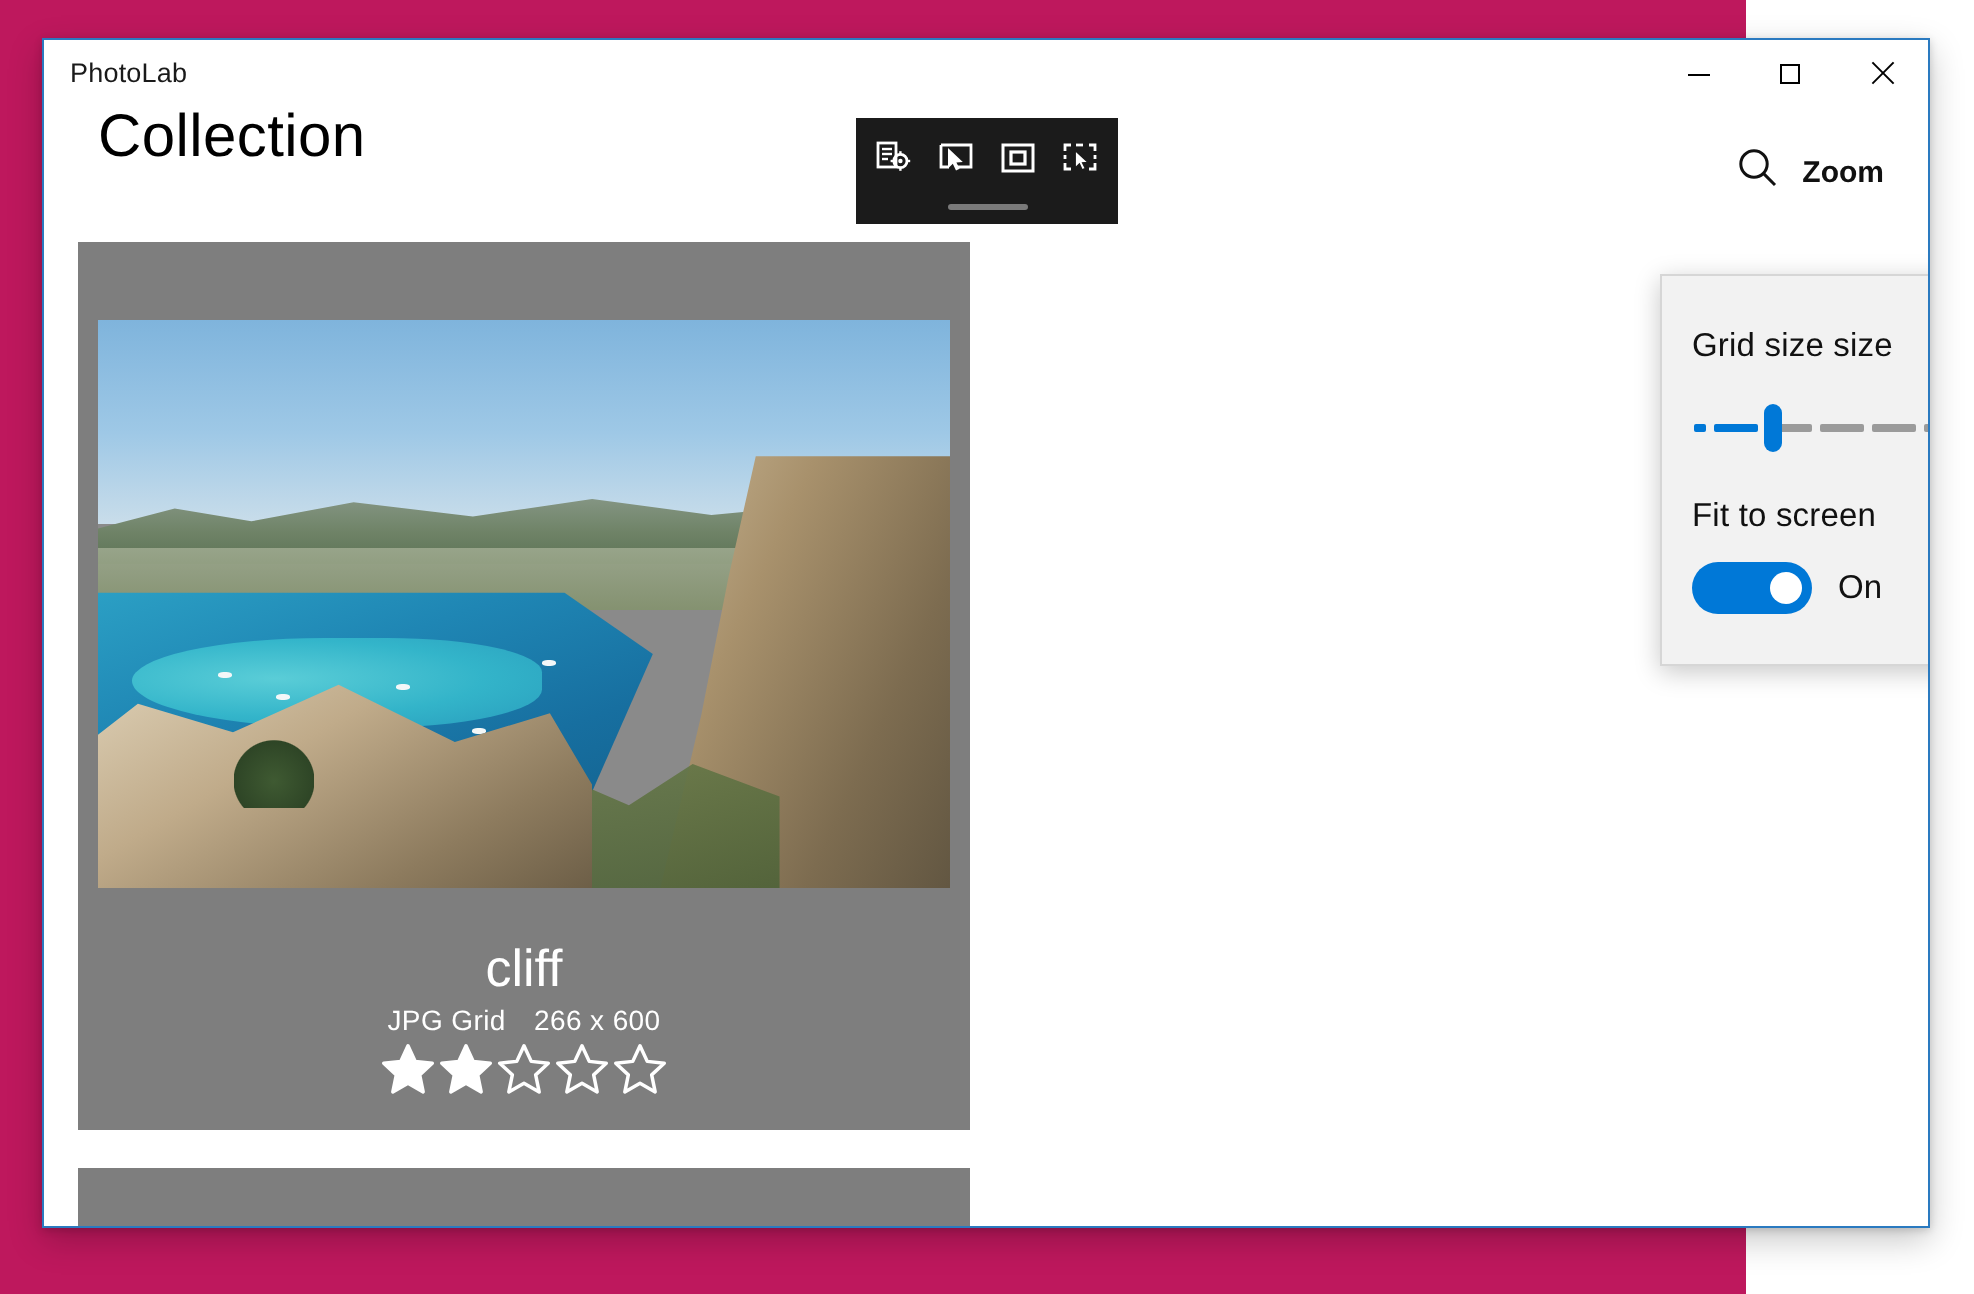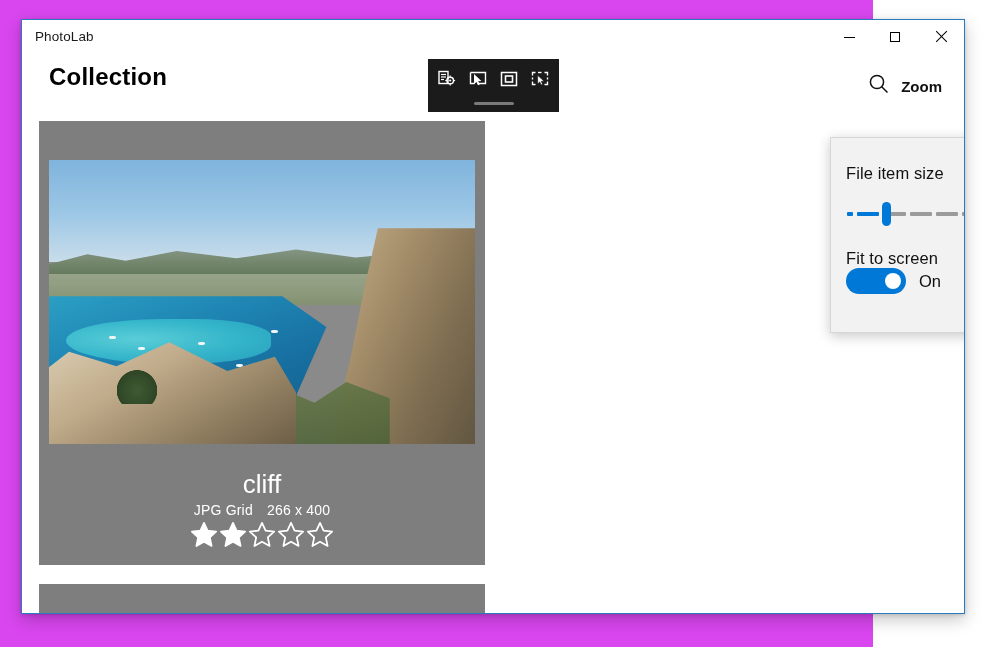--- a/index.html
+++ b/index.html
@@ -14,7 +14,7 @@
     position: relative;
     width: 873px;
     height: 647px;
-    background: #d946ef;
+    background: #be185d;
   }
 
   

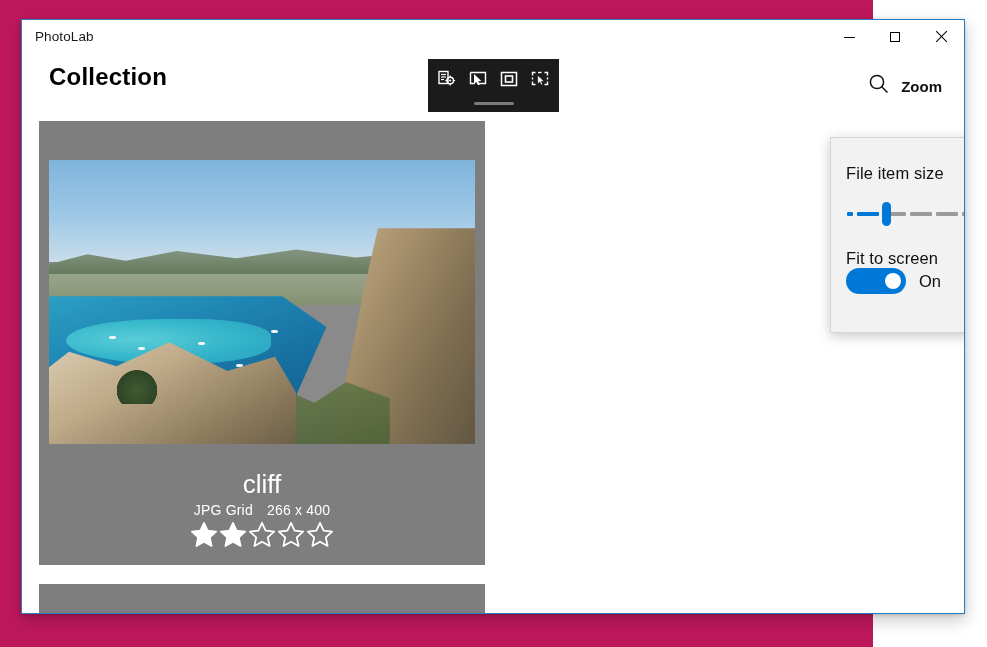--- a/index.html
+++ b/index.html
@@ -78,9 +78,9 @@
   
   .page-title {
     position: absolute;
-    left: 27px; top: 43px;
-    font-size: 24px;
-    font-weight: 700;
+    left: 27px; top: 32px;
+    font-size: 30px;
+    font-weight: 400;
     color: #000000;
     letter-spacing: 0.2px;
   }

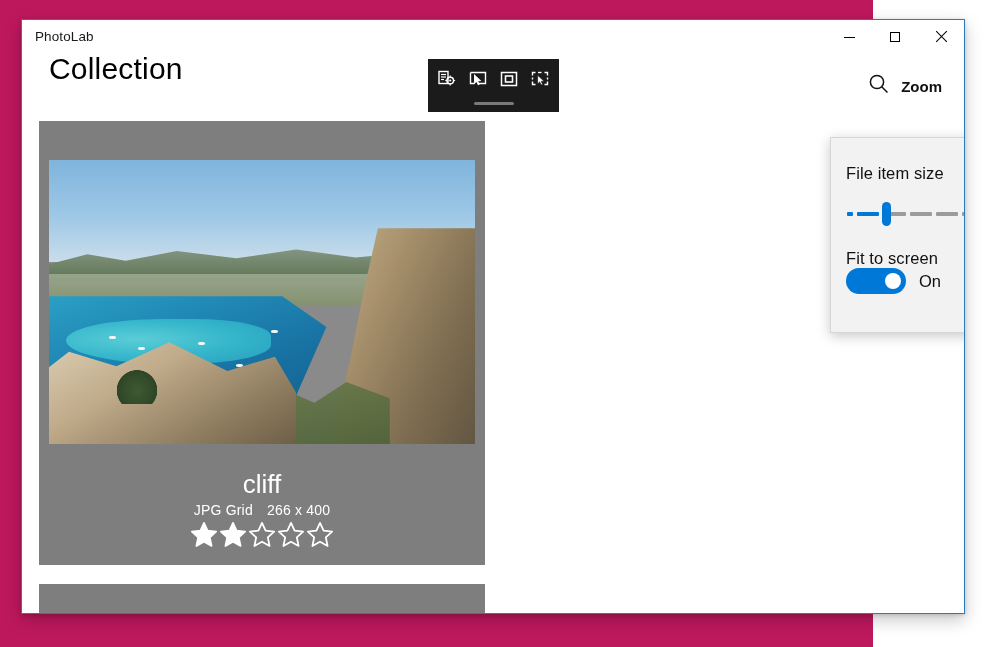--- a/index.html
+++ b/index.html
@@ -449,7 +449,7 @@
 
     <div class="flyout">
       <div class="flyout-inner">
-        <div class="flyout-label">File item size</div>
+        <div class="flyout-label">Grid size size</div>
 
         <div class="slider">
           <div class="slider-track">

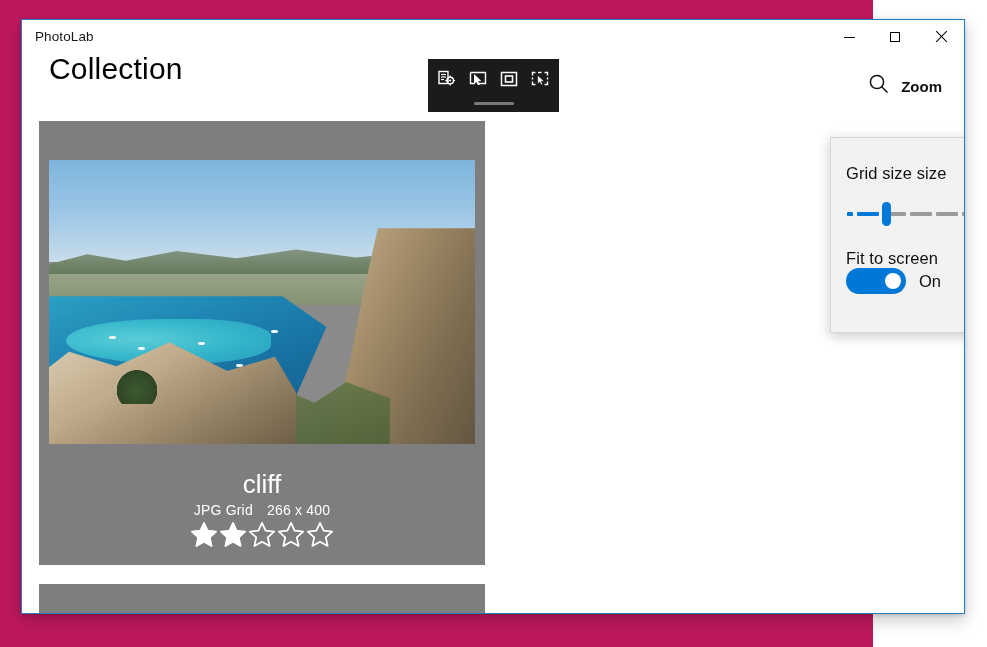--- a/index.html
+++ b/index.html
@@ -233,6 +233,7 @@
     display: flex;
     align-items: center;
     gap: 13px;
+    margin-top: 13px;
   }
   .toggle {
     width: 60px; height: 26px;

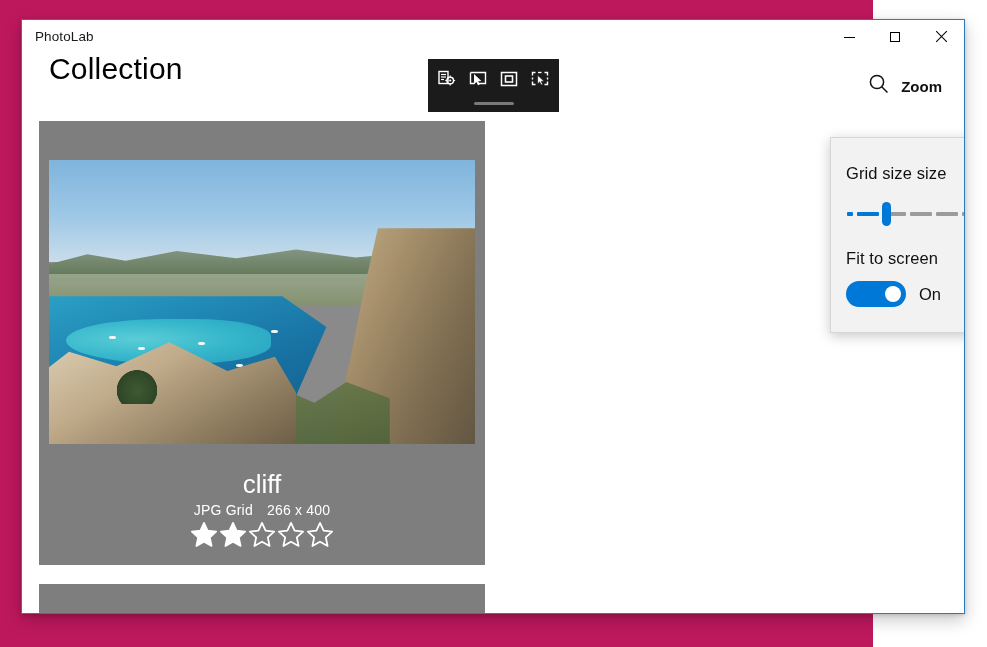--- a/index.html
+++ b/index.html
@@ -409,7 +409,7 @@
           <div class="card-name">cliff</div>
           <div class="card-sub">
             <span>JPG Grid</span>
-            <span class="dim">266 x 400</span>
+            <span class="dim">266 x 600</span>
           </div>
           <div class="stars">
               <span>

